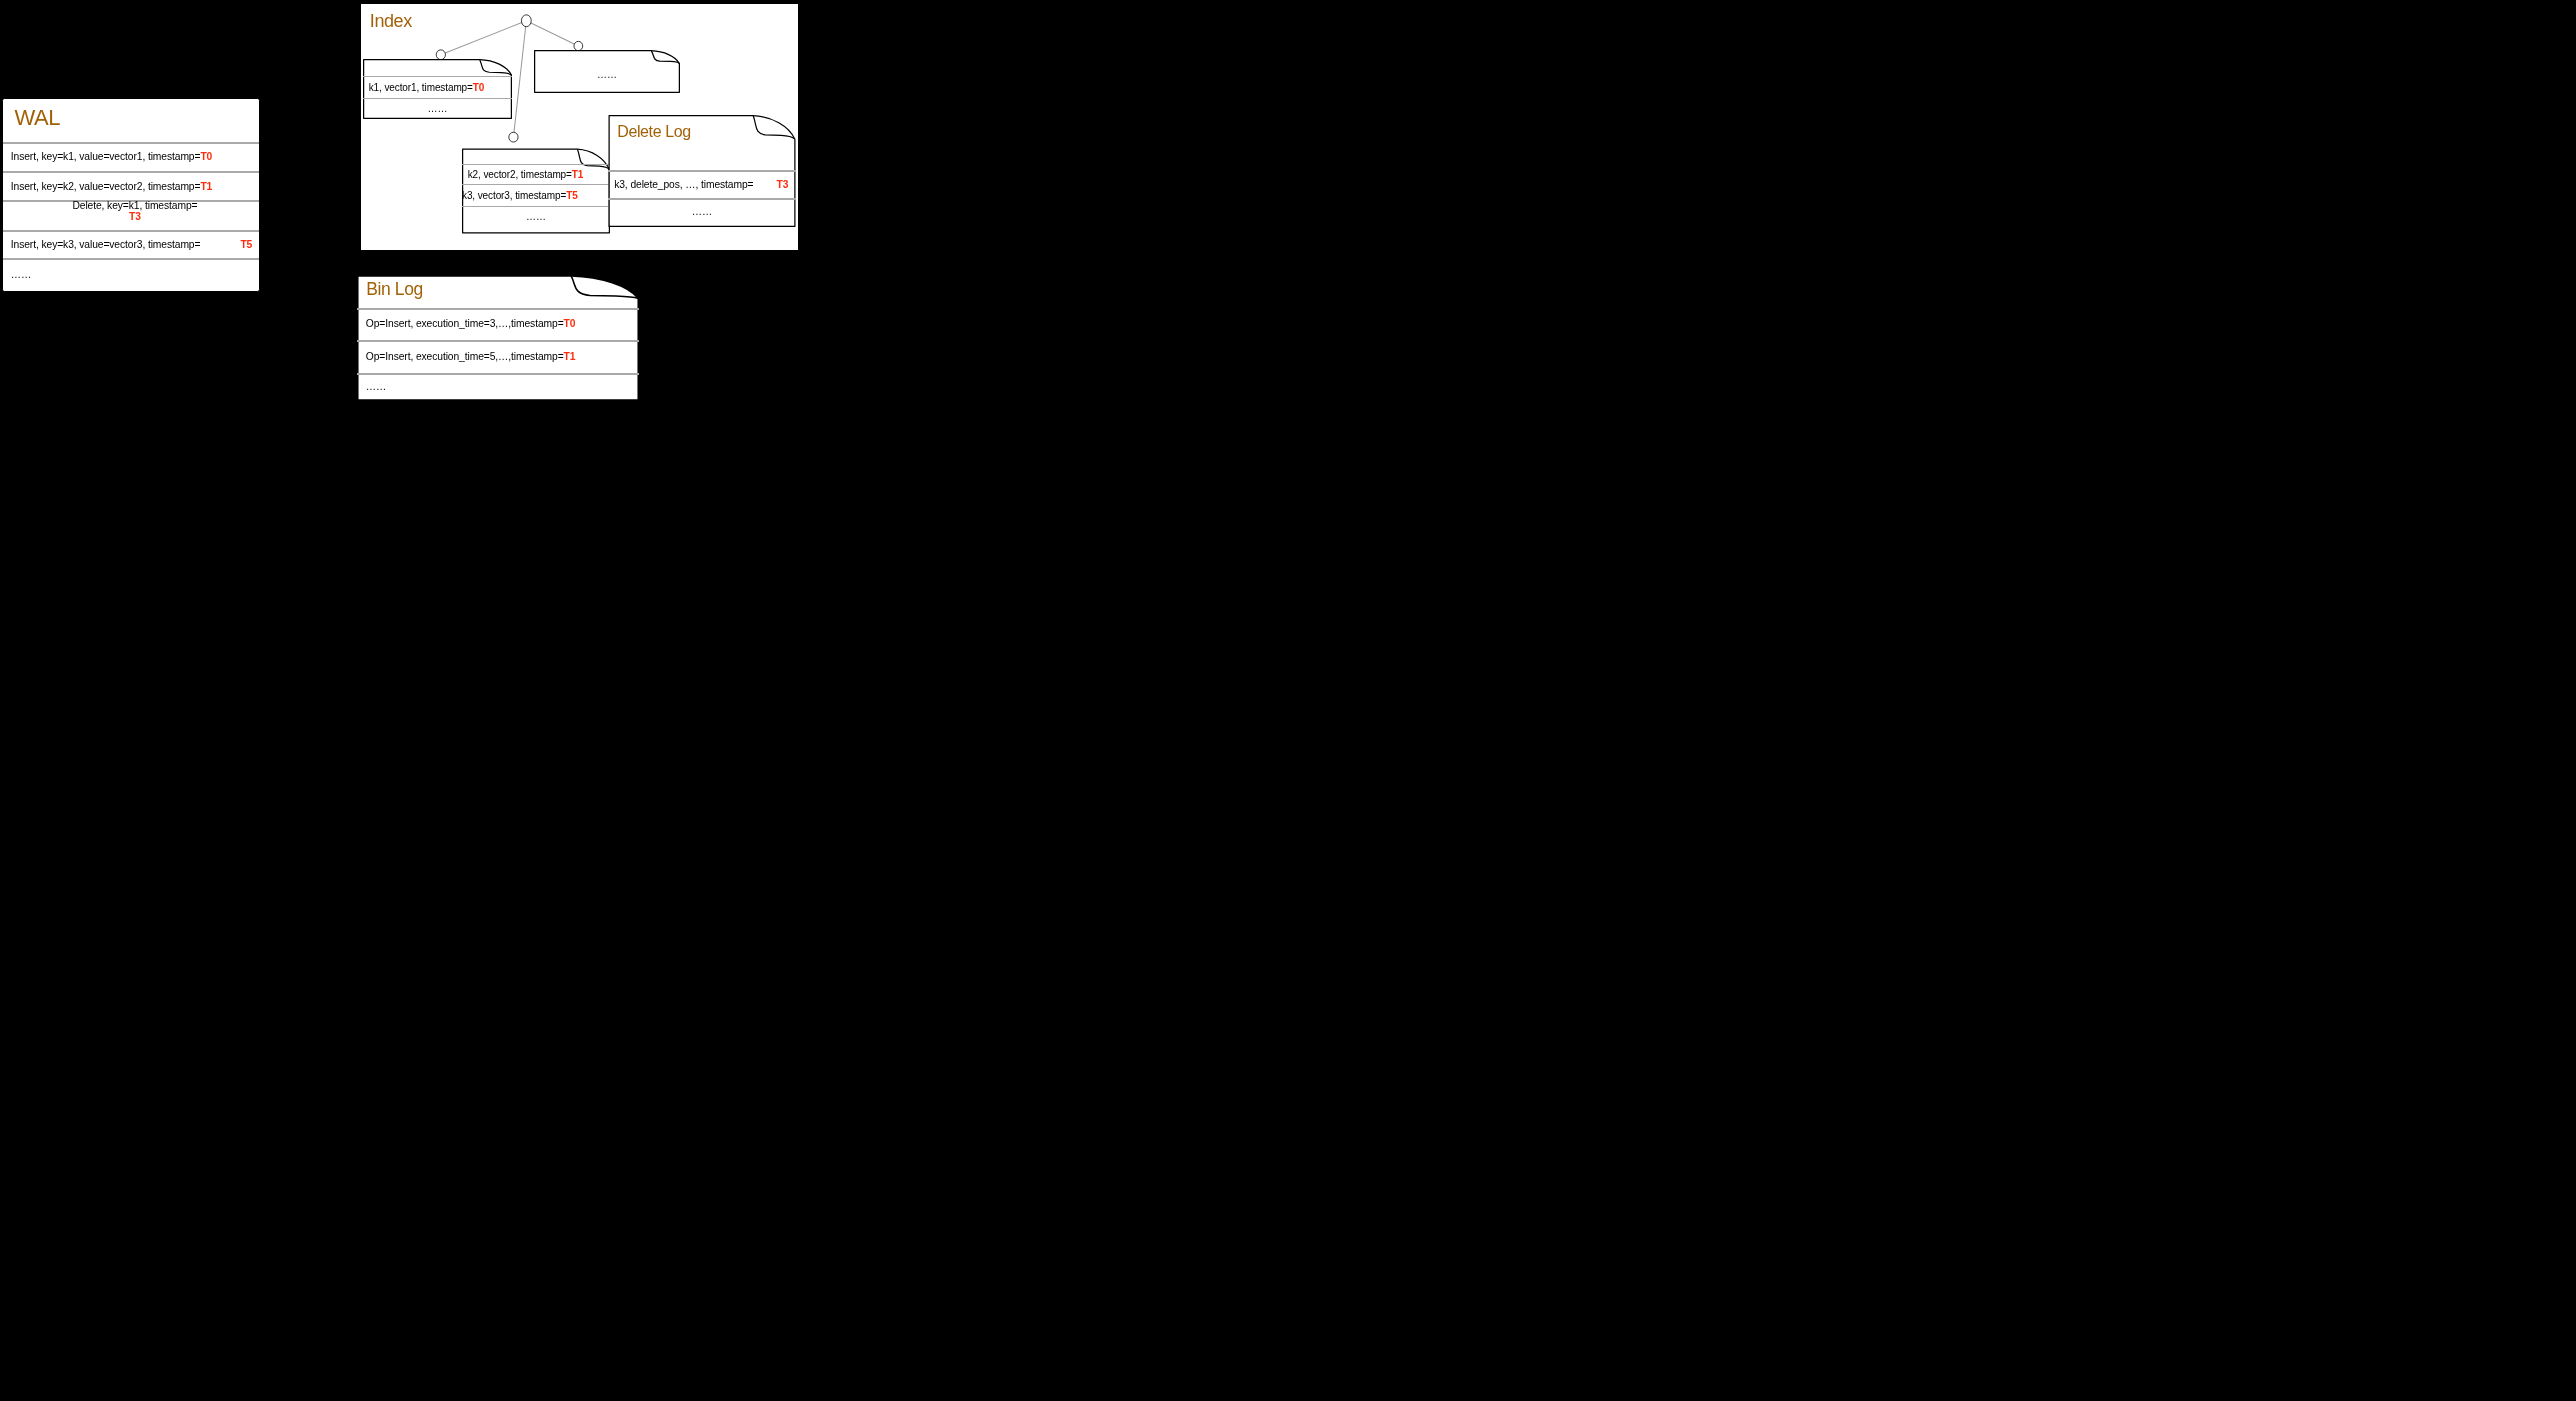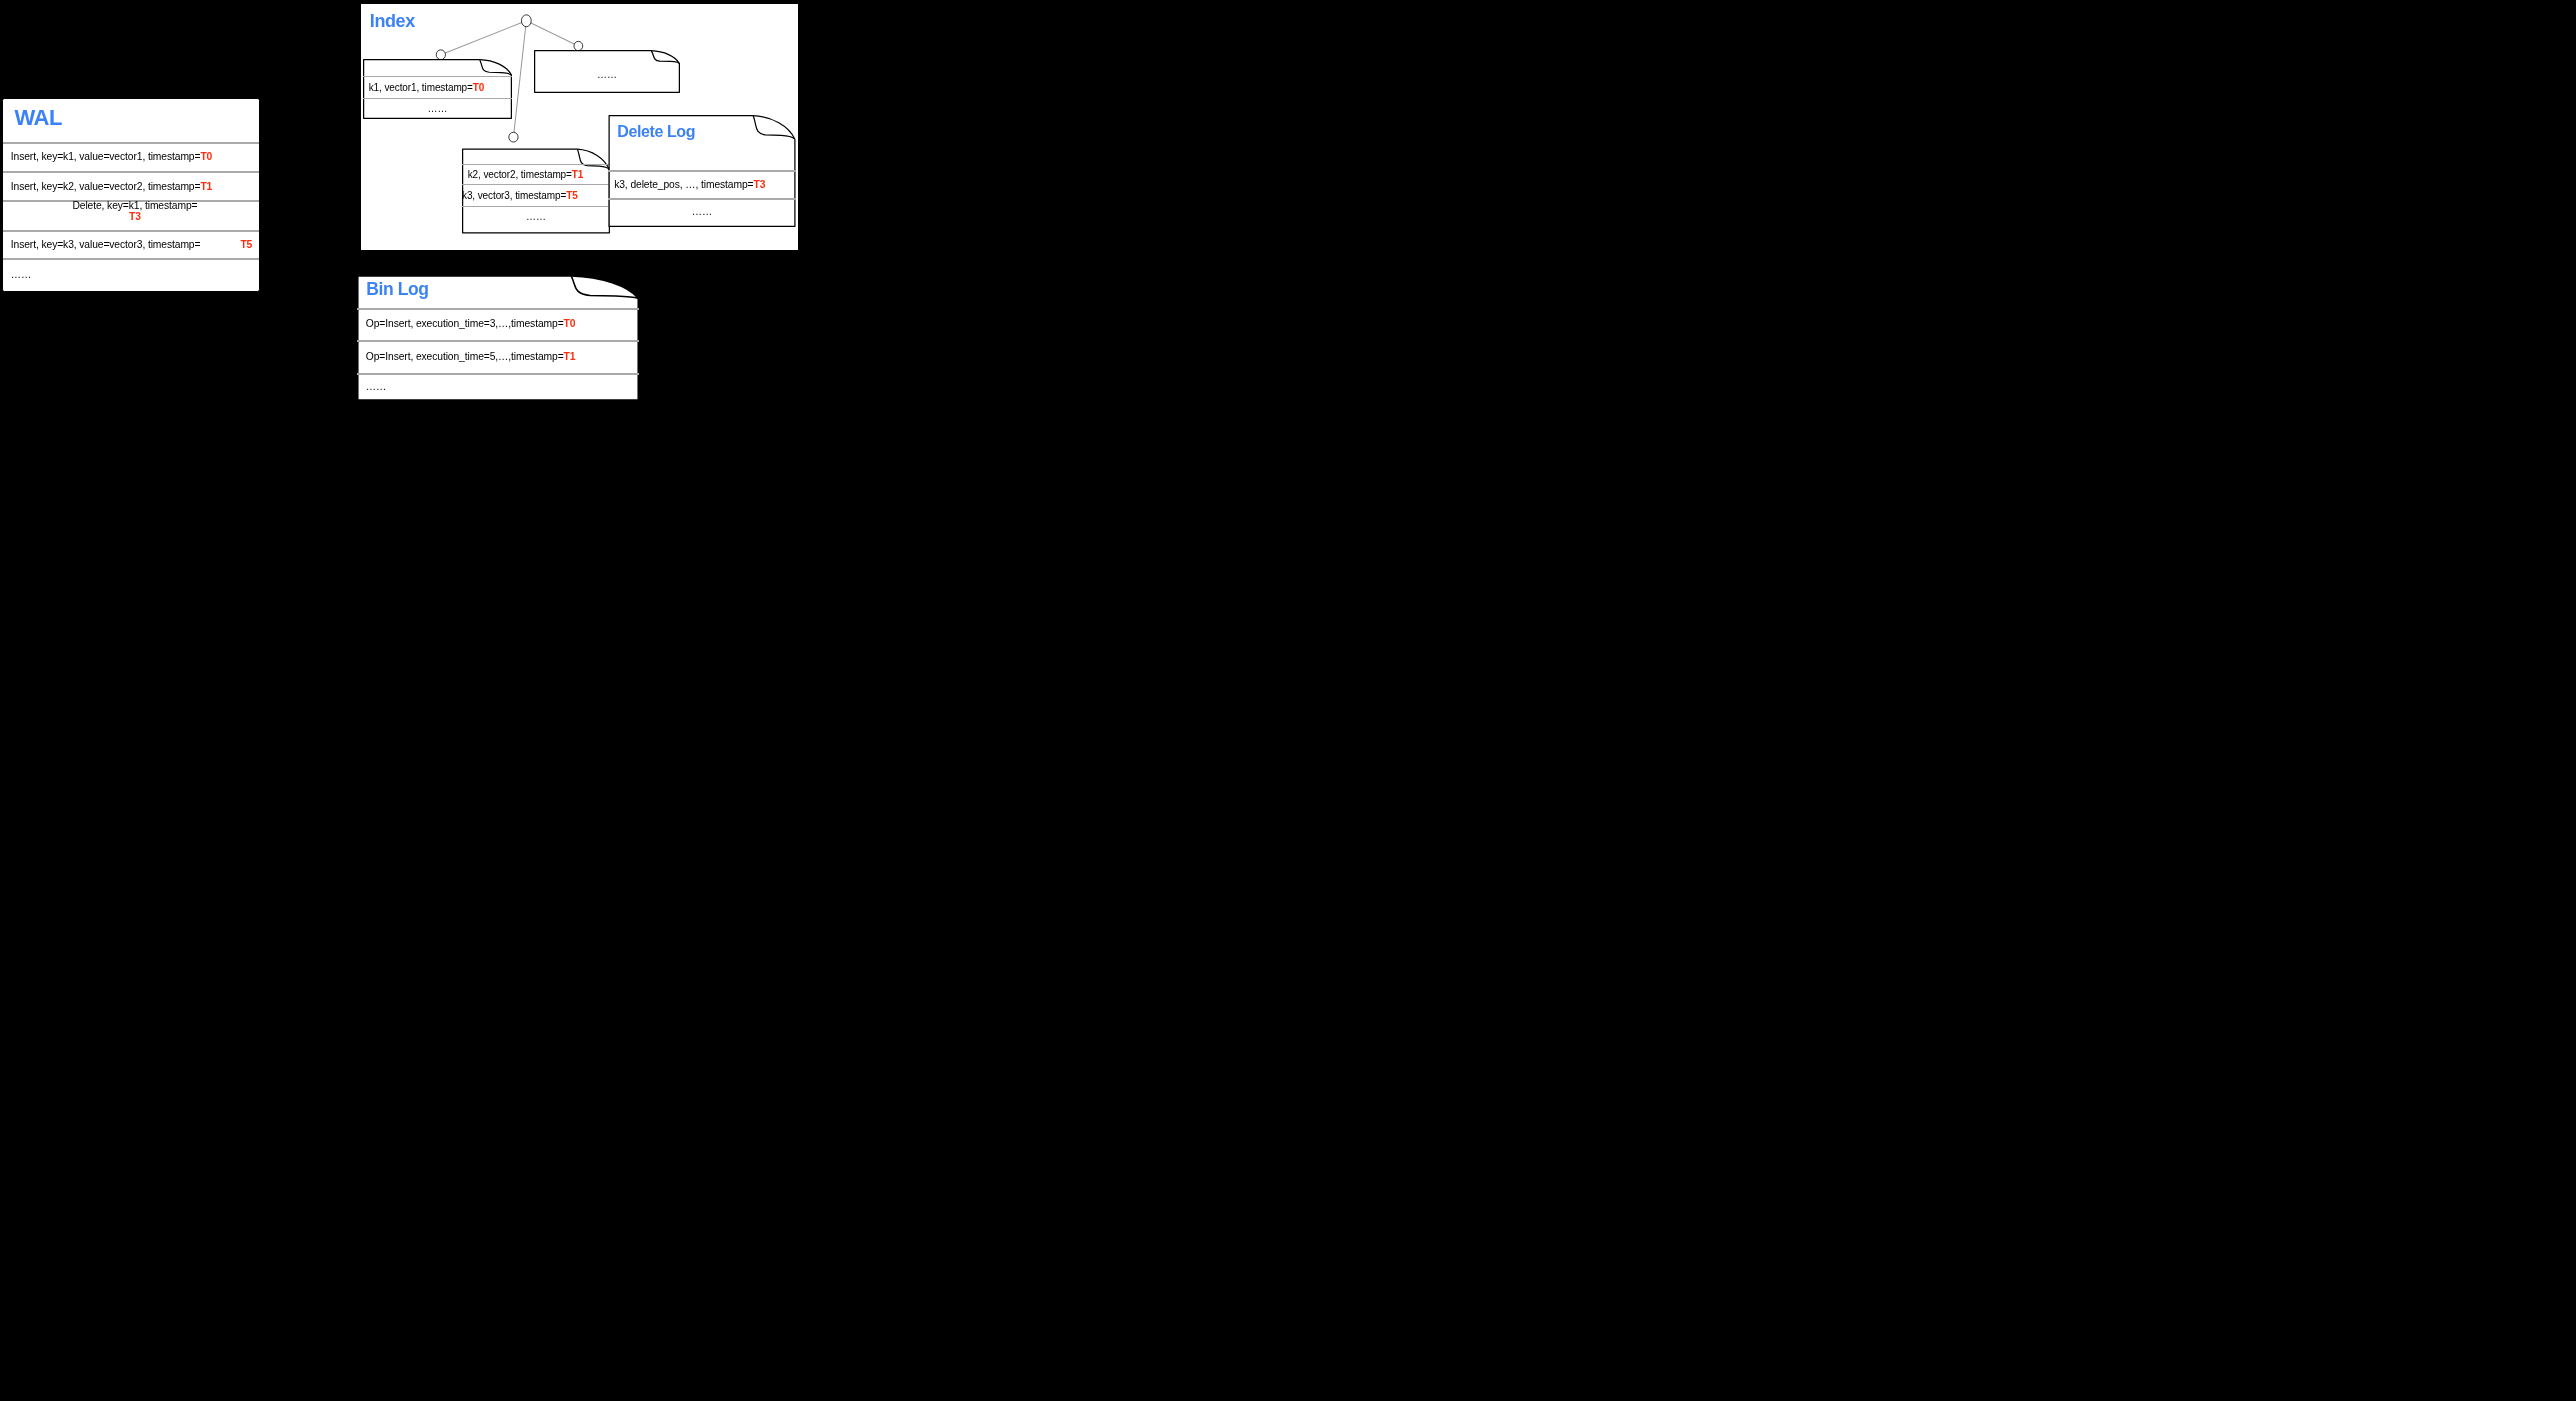--- a/index.html
+++ b/index.html
@@ -23,7 +23,7 @@
   }
   
   .title{
-    position:absolute;font-weight:bold;color:#3b82f6;letter-spacing:-0.4px;
+    position:absolute;font-weight:normal;color:#a16207;letter-spacing:-0.4px;
     white-space:nowrap;line-height:1;
   }
   

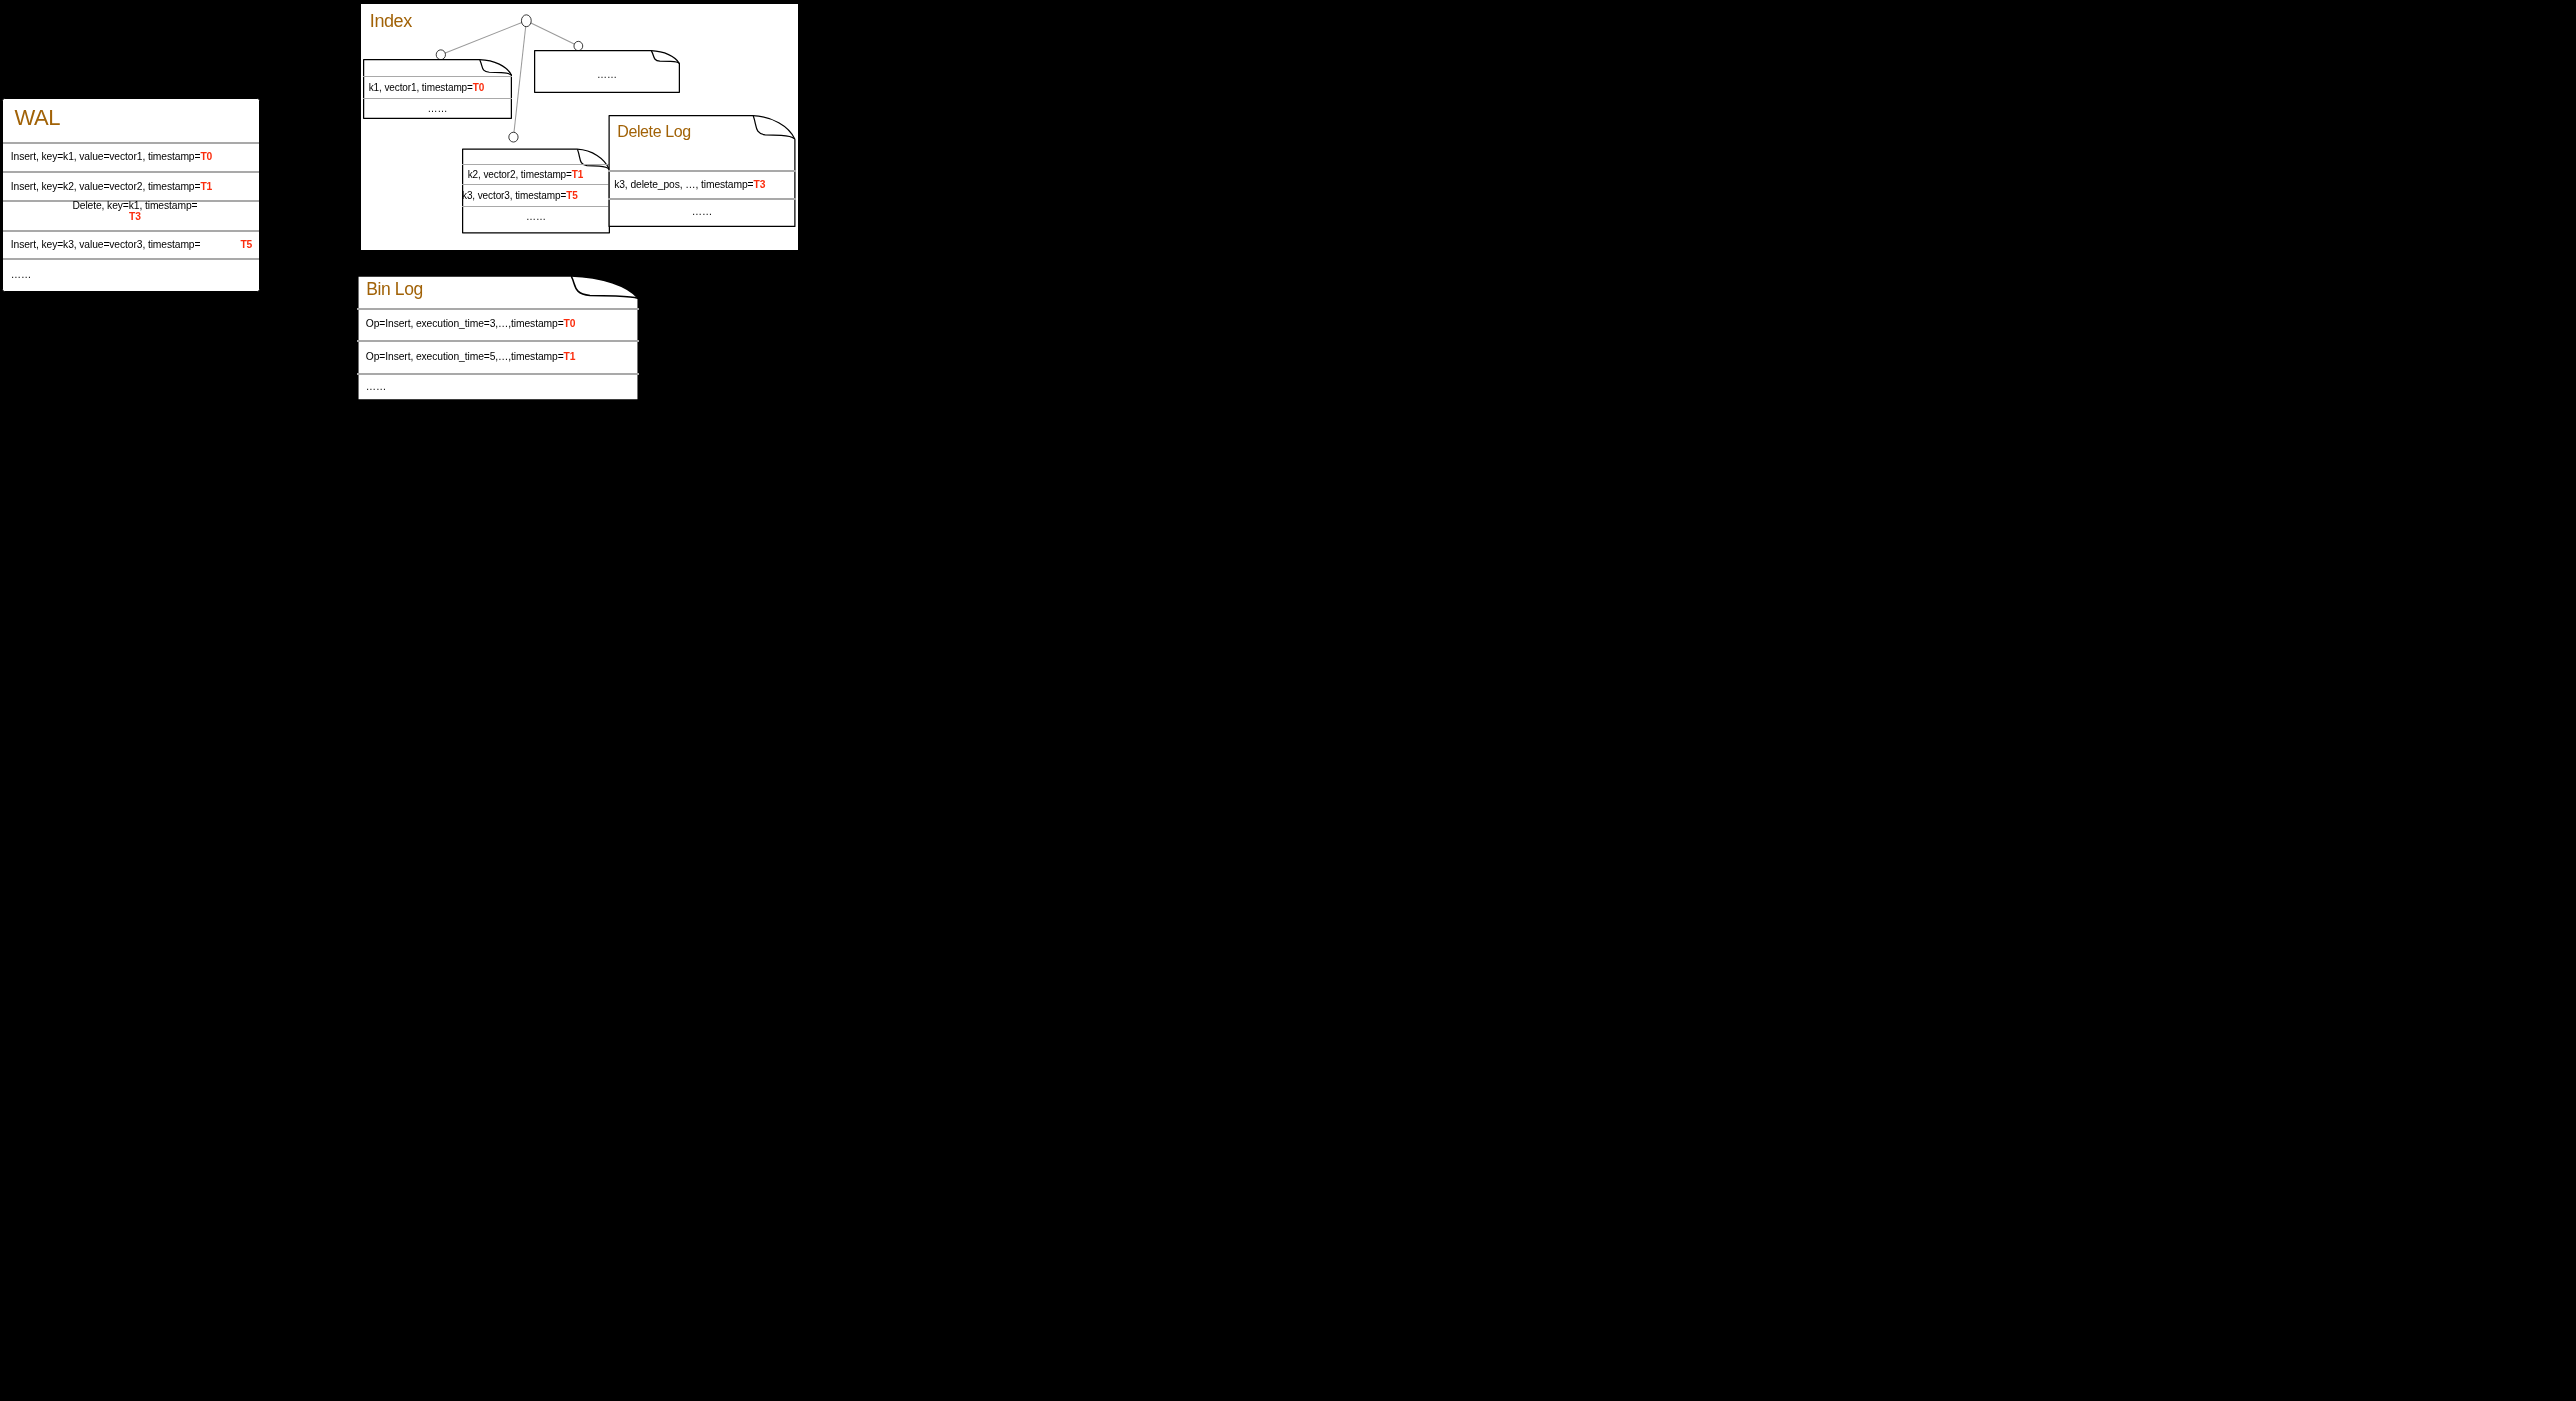--- a/index.html
+++ b/index.html
@@ -158,7 +158,7 @@
     <div class="content">
       <div class="title" style="left:9.3px;top:9.3px;font-size:16px;">Delete Log</div>
       <div class="divider" style="top:55px;"></div>
-      <div class="row" style="top:55px;height:28px;padding-left:6.2px;font-size:10.3px;">
+      <div class="row" style="top:55px;height:28px;padding-left:6.2px;font-size:10.3px;gap:23px;">
         <span>k3, delete_pos, …, timestamp=</span>
           <span class="tval">T3</span>
       </div>

